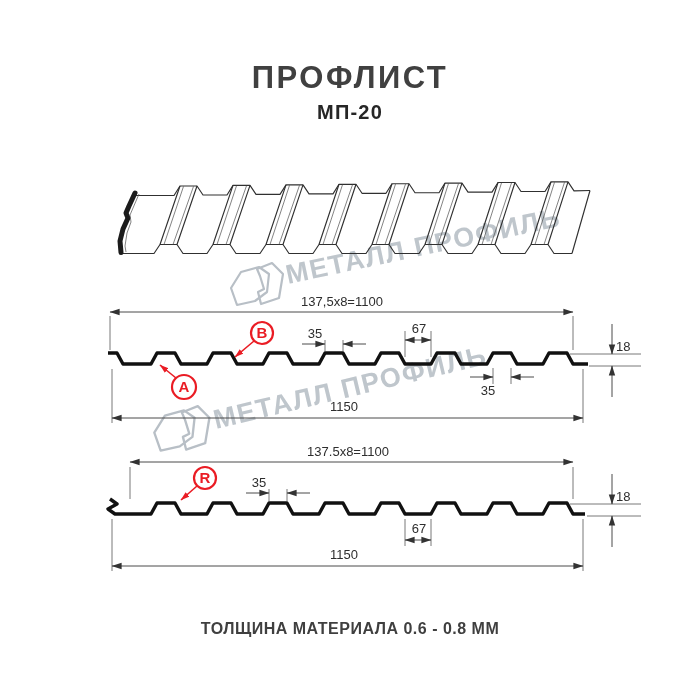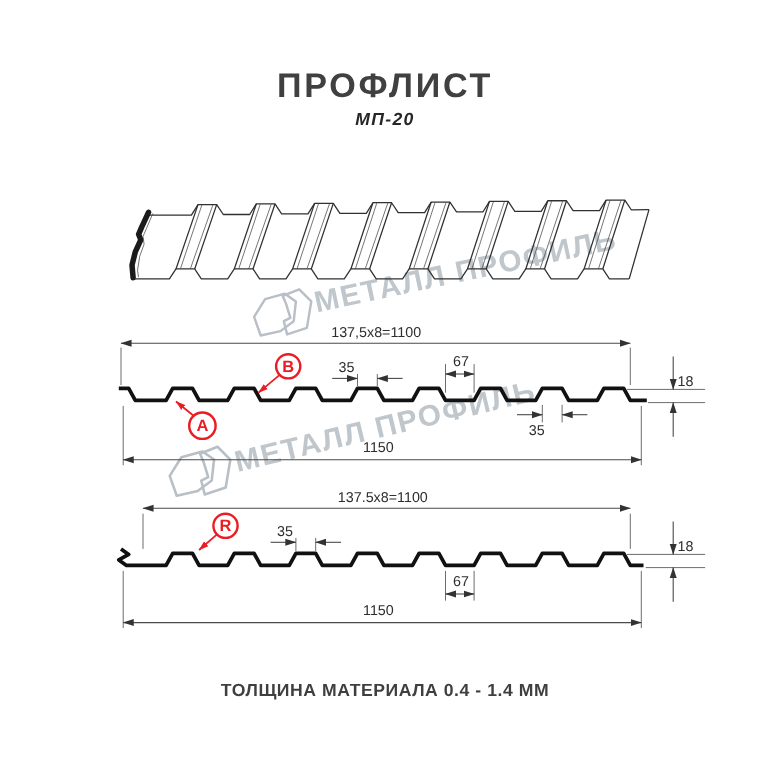--- a/index.html
+++ b/index.html
@@ -8,7 +8,7 @@
   .title{position:absolute;top:60px;left:0;width:700px;text-align:center;
          font-size:31px;font-weight:bold;letter-spacing:2.5px;color:#404040;}
   .subtitle{position:absolute;top:101px;left:0;width:700px;text-align:center;
-         font-size:16px;font-weight:bold;letter-spacing:1.2px;color:#262626;font-style:italic;}
+         font-size:20px;font-weight:bold;letter-spacing:1.2px;color:#262626;}
   .footer{position:absolute;top:620px;left:0;width:700px;text-align:center;
          font-size:16px;font-weight:bold;letter-spacing:0.5px;color:#3f3f3f;}
   svg{position:absolute;left:0;top:0;}

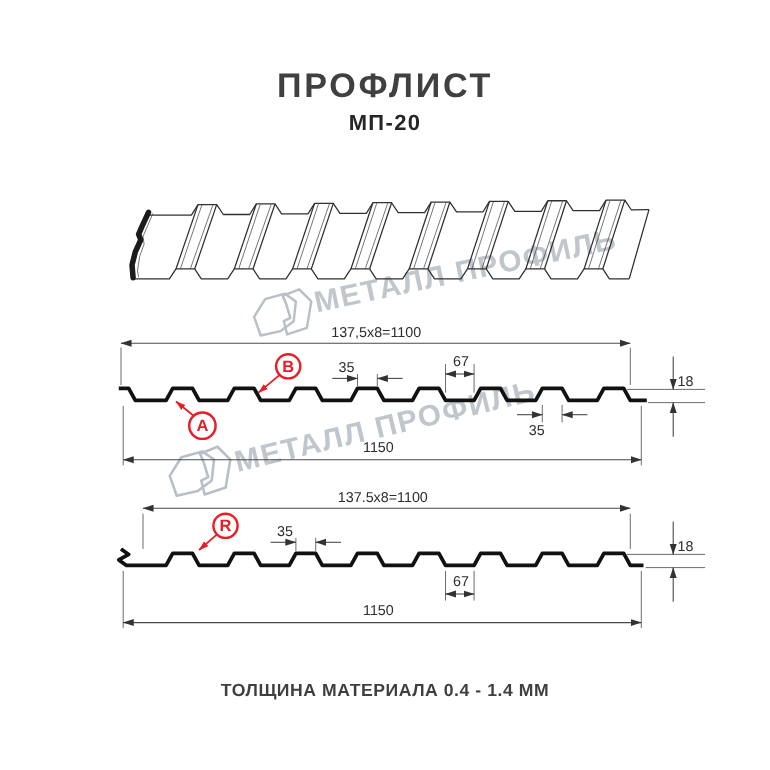--- a/index.html
+++ b/index.html
@@ -147,7 +147,7 @@
     </g>
   </svg>
 
-  <div class="footer">ТОЛЩИНА МАТЕРИАЛА 0.4 - 1.4 ММ</div>
+  <div class="footer">ТОЛЩИНА МАТЕРИАЛА 0.6 - 0.8 ММ</div>
 </div>
 
 </body></html>

